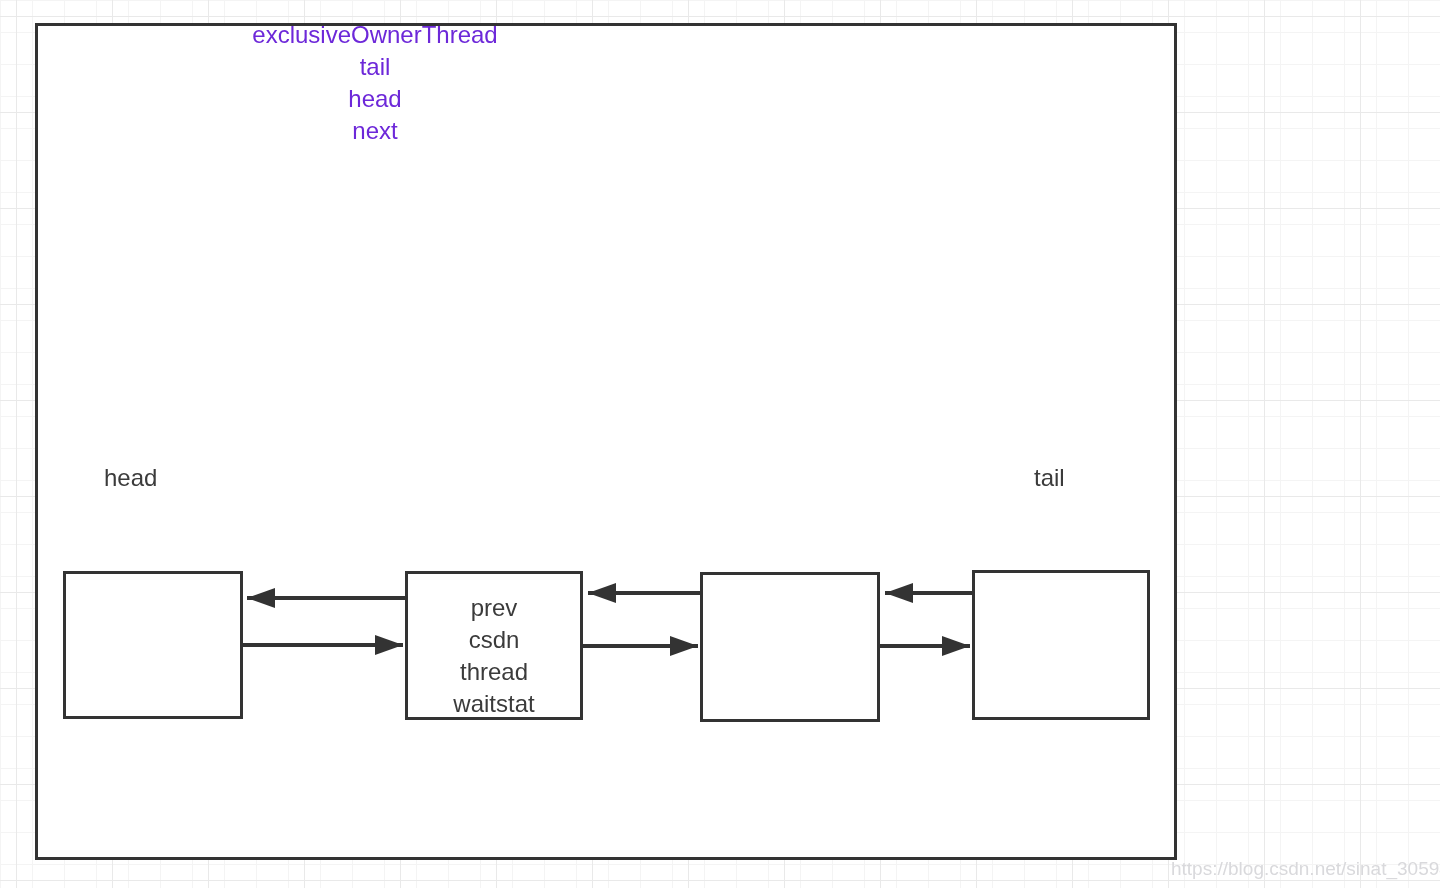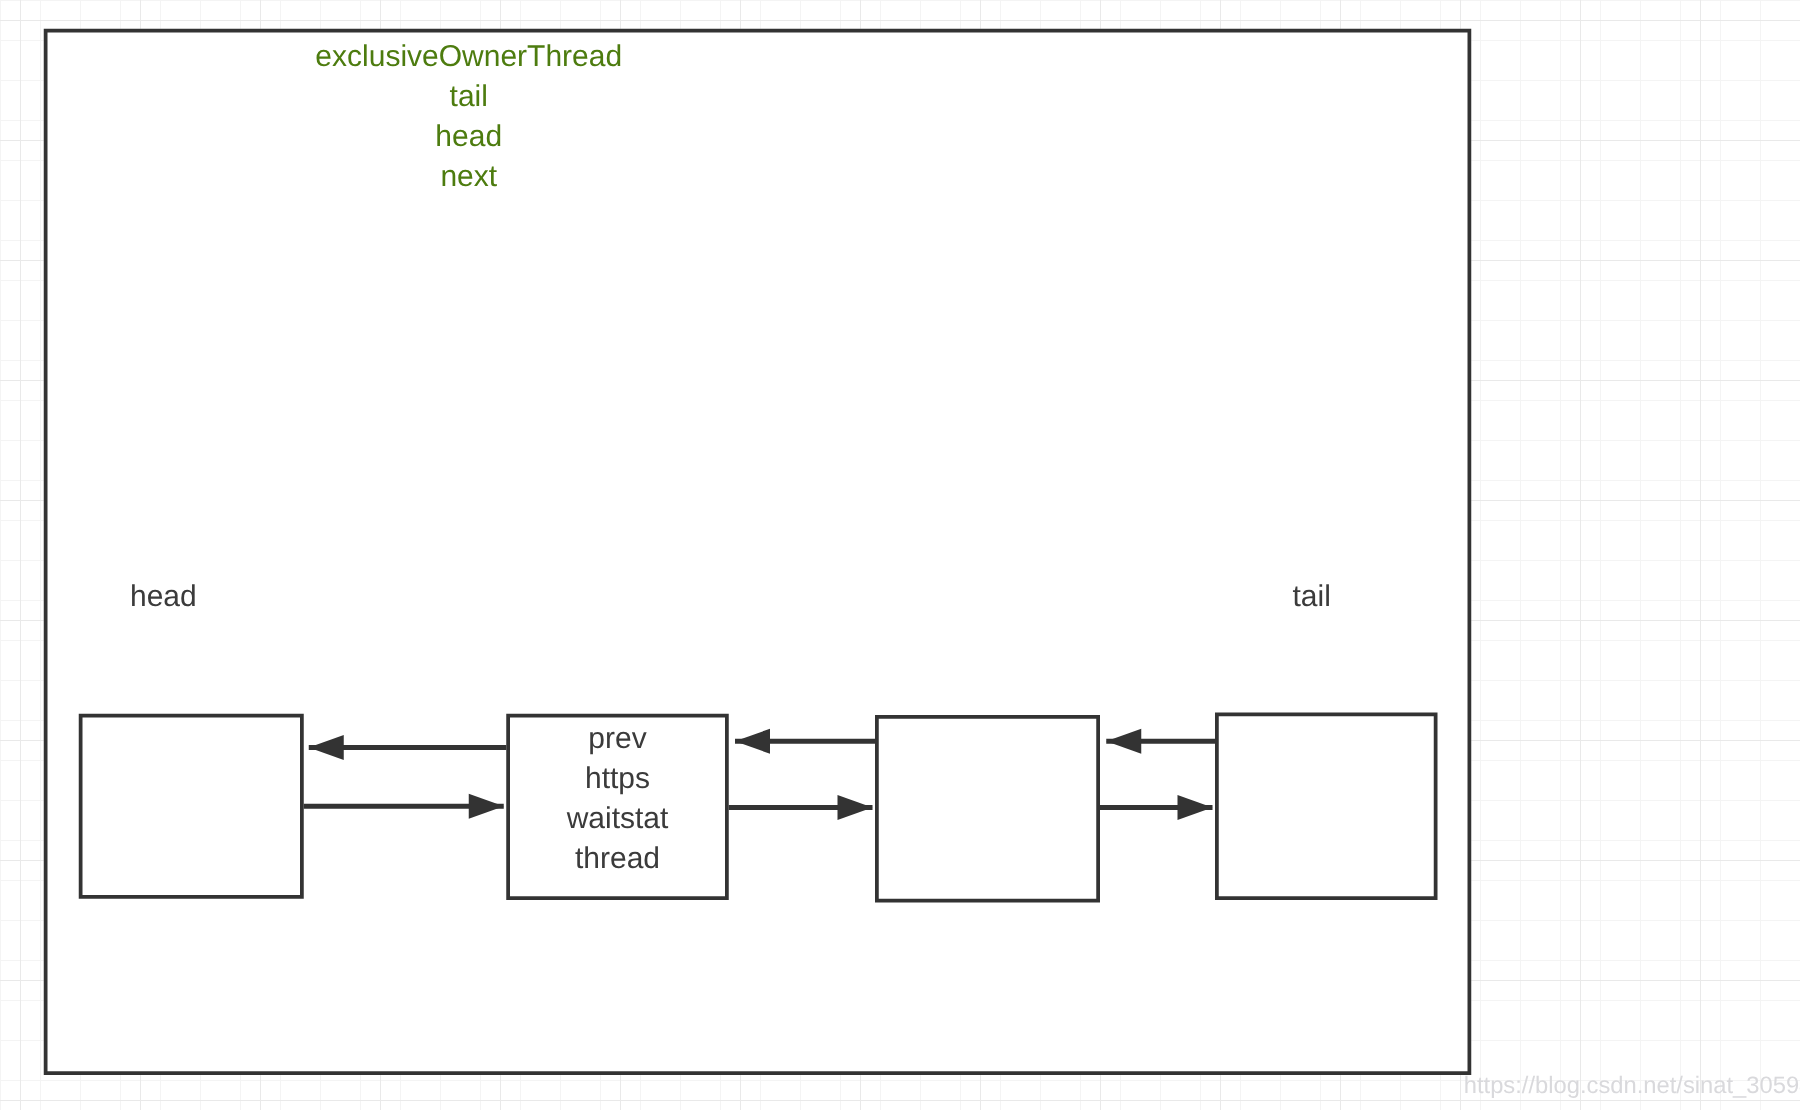--- a/index.html
+++ b/index.html
@@ -35,12 +35,12 @@
 
   .top-fields {
     position: absolute;
-    left: 175px; top: 30px;
+    left: 175px; top: 19px;
     width: 400px;
     text-align: center;
     font-size: 24px;
     line-height: 32px;
-    color: #4d7c0f;
+    color: #6d28d9;
   }
 
   .ptr-label {

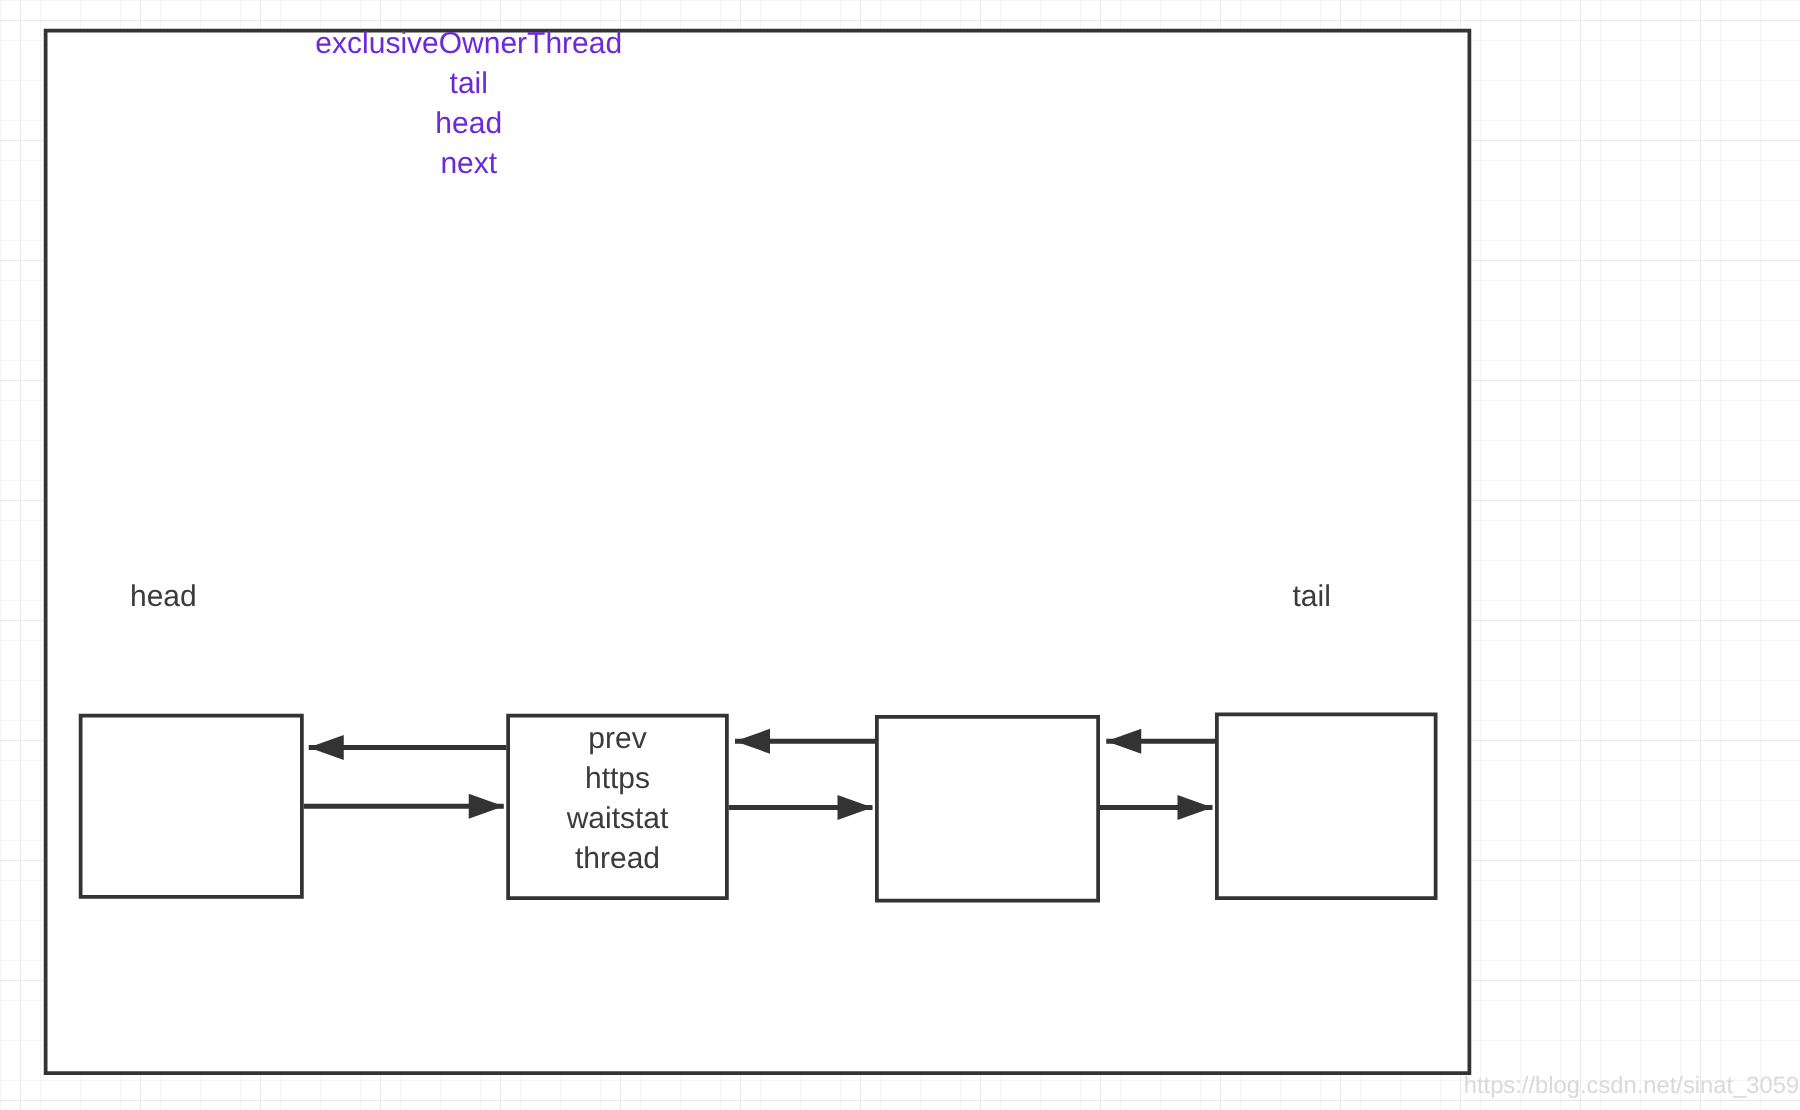--- a/index.html
+++ b/index.html
@@ -67,7 +67,7 @@
     text-align: center;
     font-size: 24px;
     line-height: 32px;
-    padding-top: 1px;
+    padding-top: 18px;
     color: #3b3b3b;
   }
 

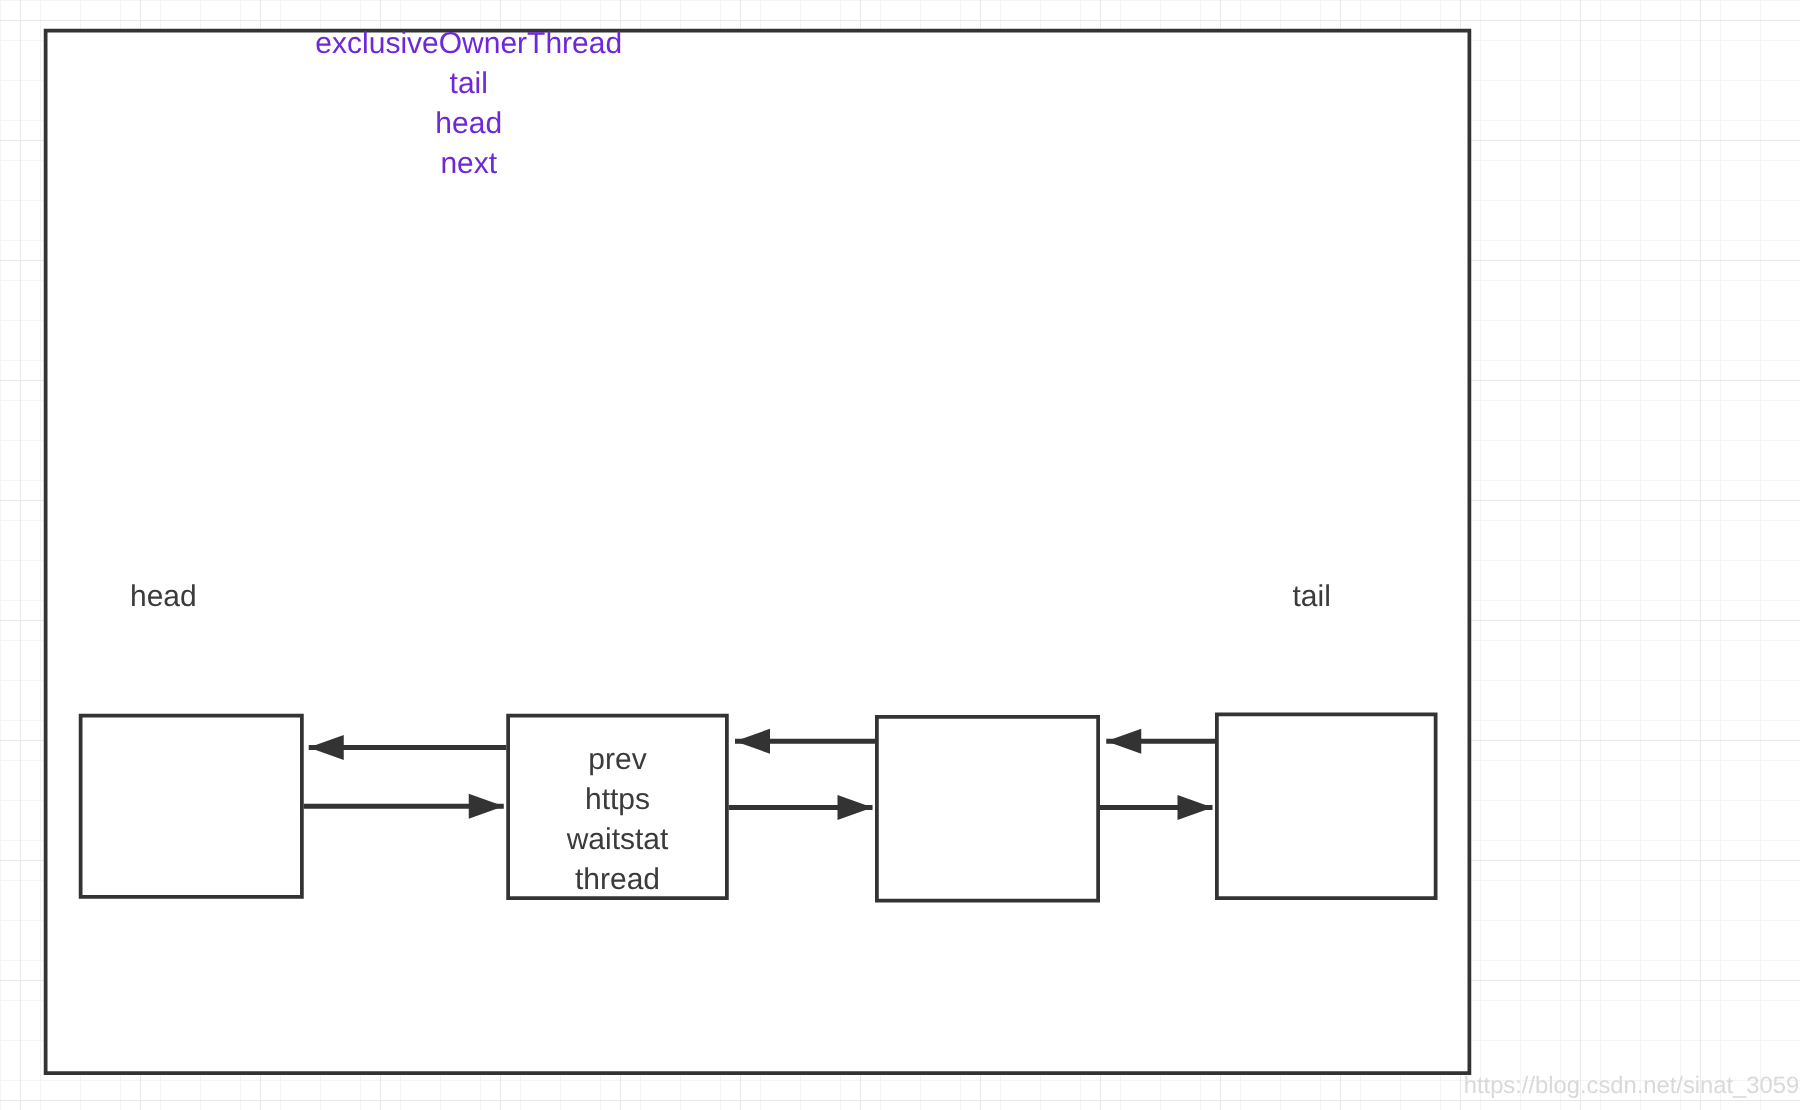--- a/index.html
+++ b/index.html
@@ -131,7 +131,7 @@
   <div class="node node2">
     <div class="node-fields">
       <div>prev</div>
-      <div>https</div>
+      <div>csdn</div>
       <div>waitstat</div>
       <div>thread</div>
     </div>

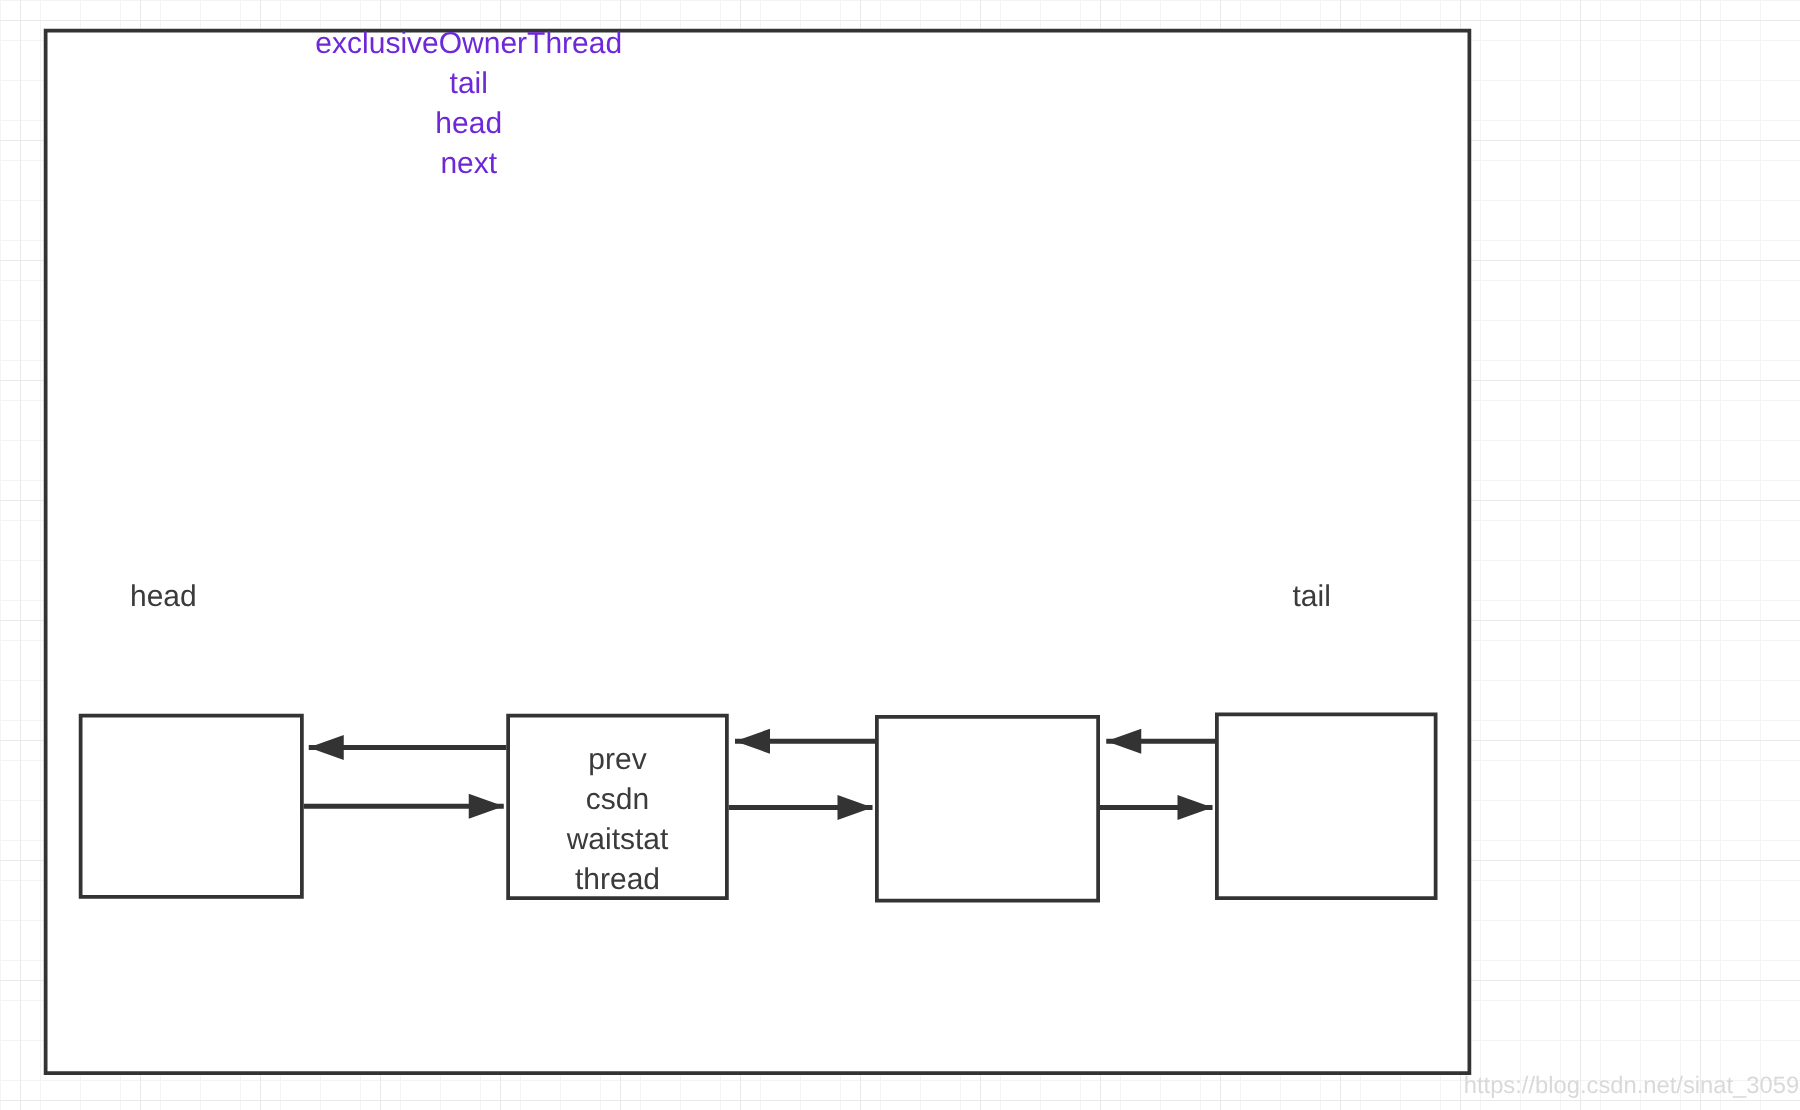--- a/index.html
+++ b/index.html
@@ -132,8 +132,8 @@
     <div class="node-fields">
       <div>prev</div>
       <div>csdn</div>
+      <div>thread</div>
       <div>waitstat</div>
-      <div>thread</div>
     </div>
   </div>
 

